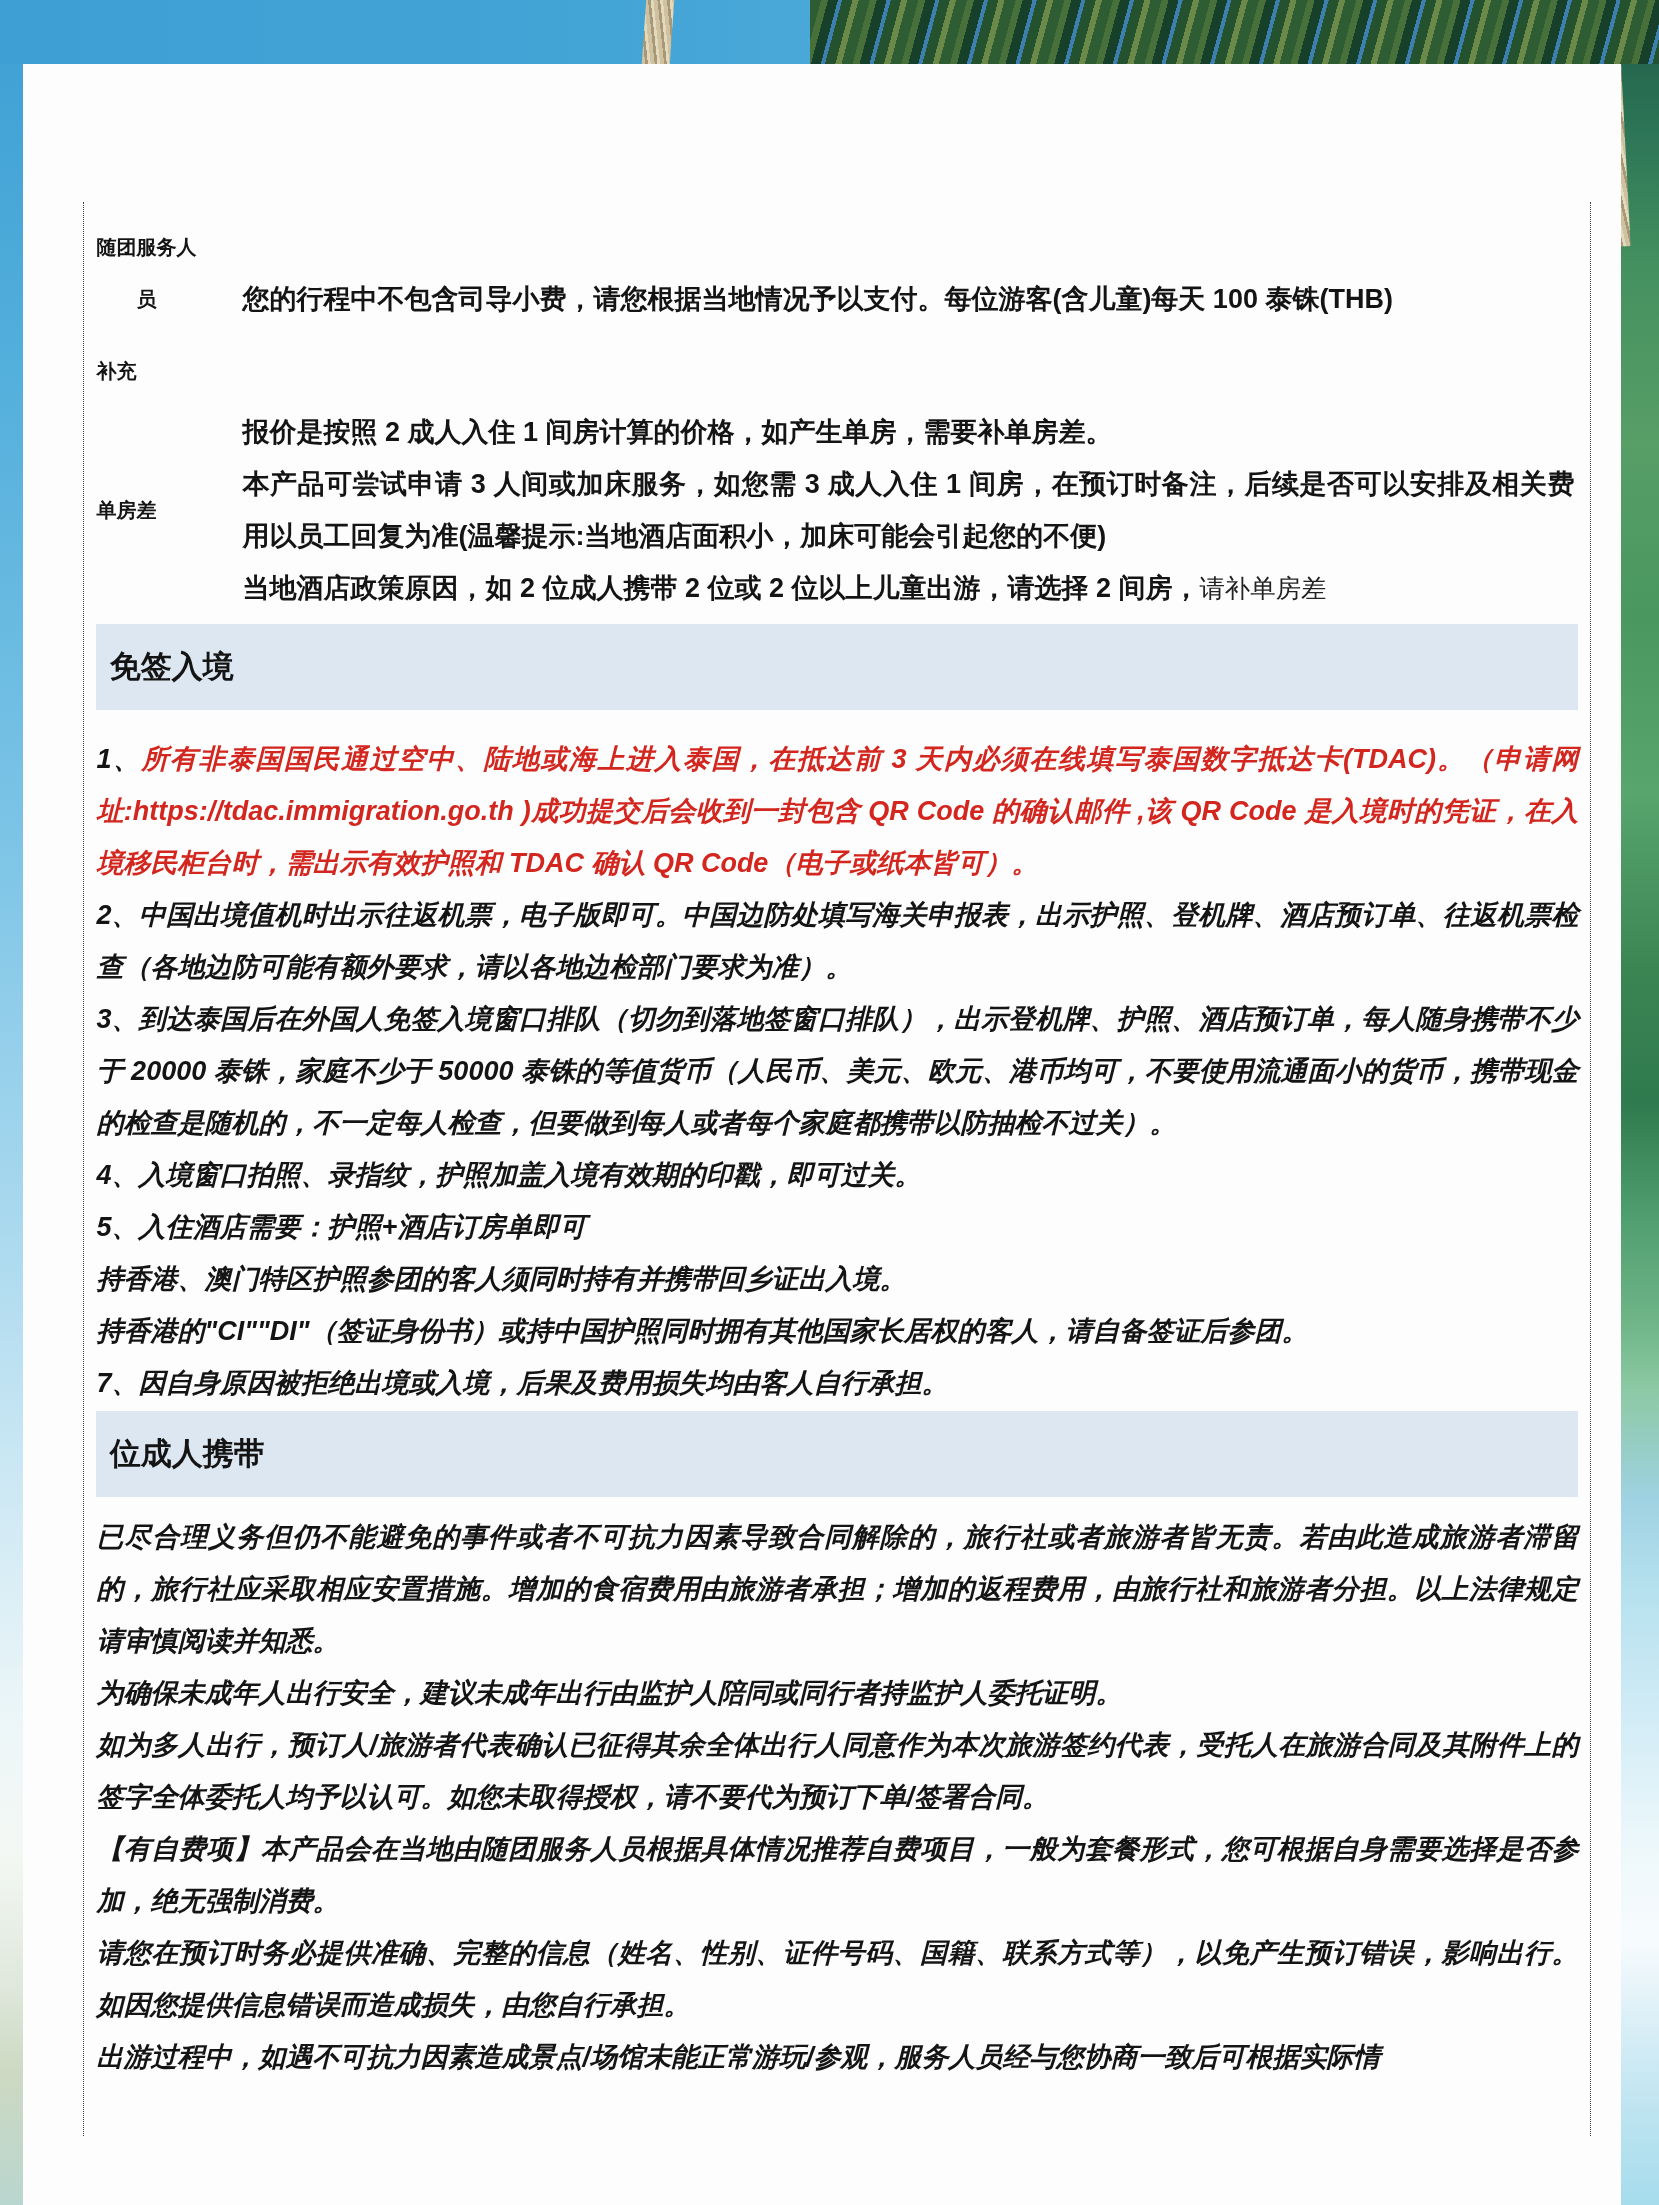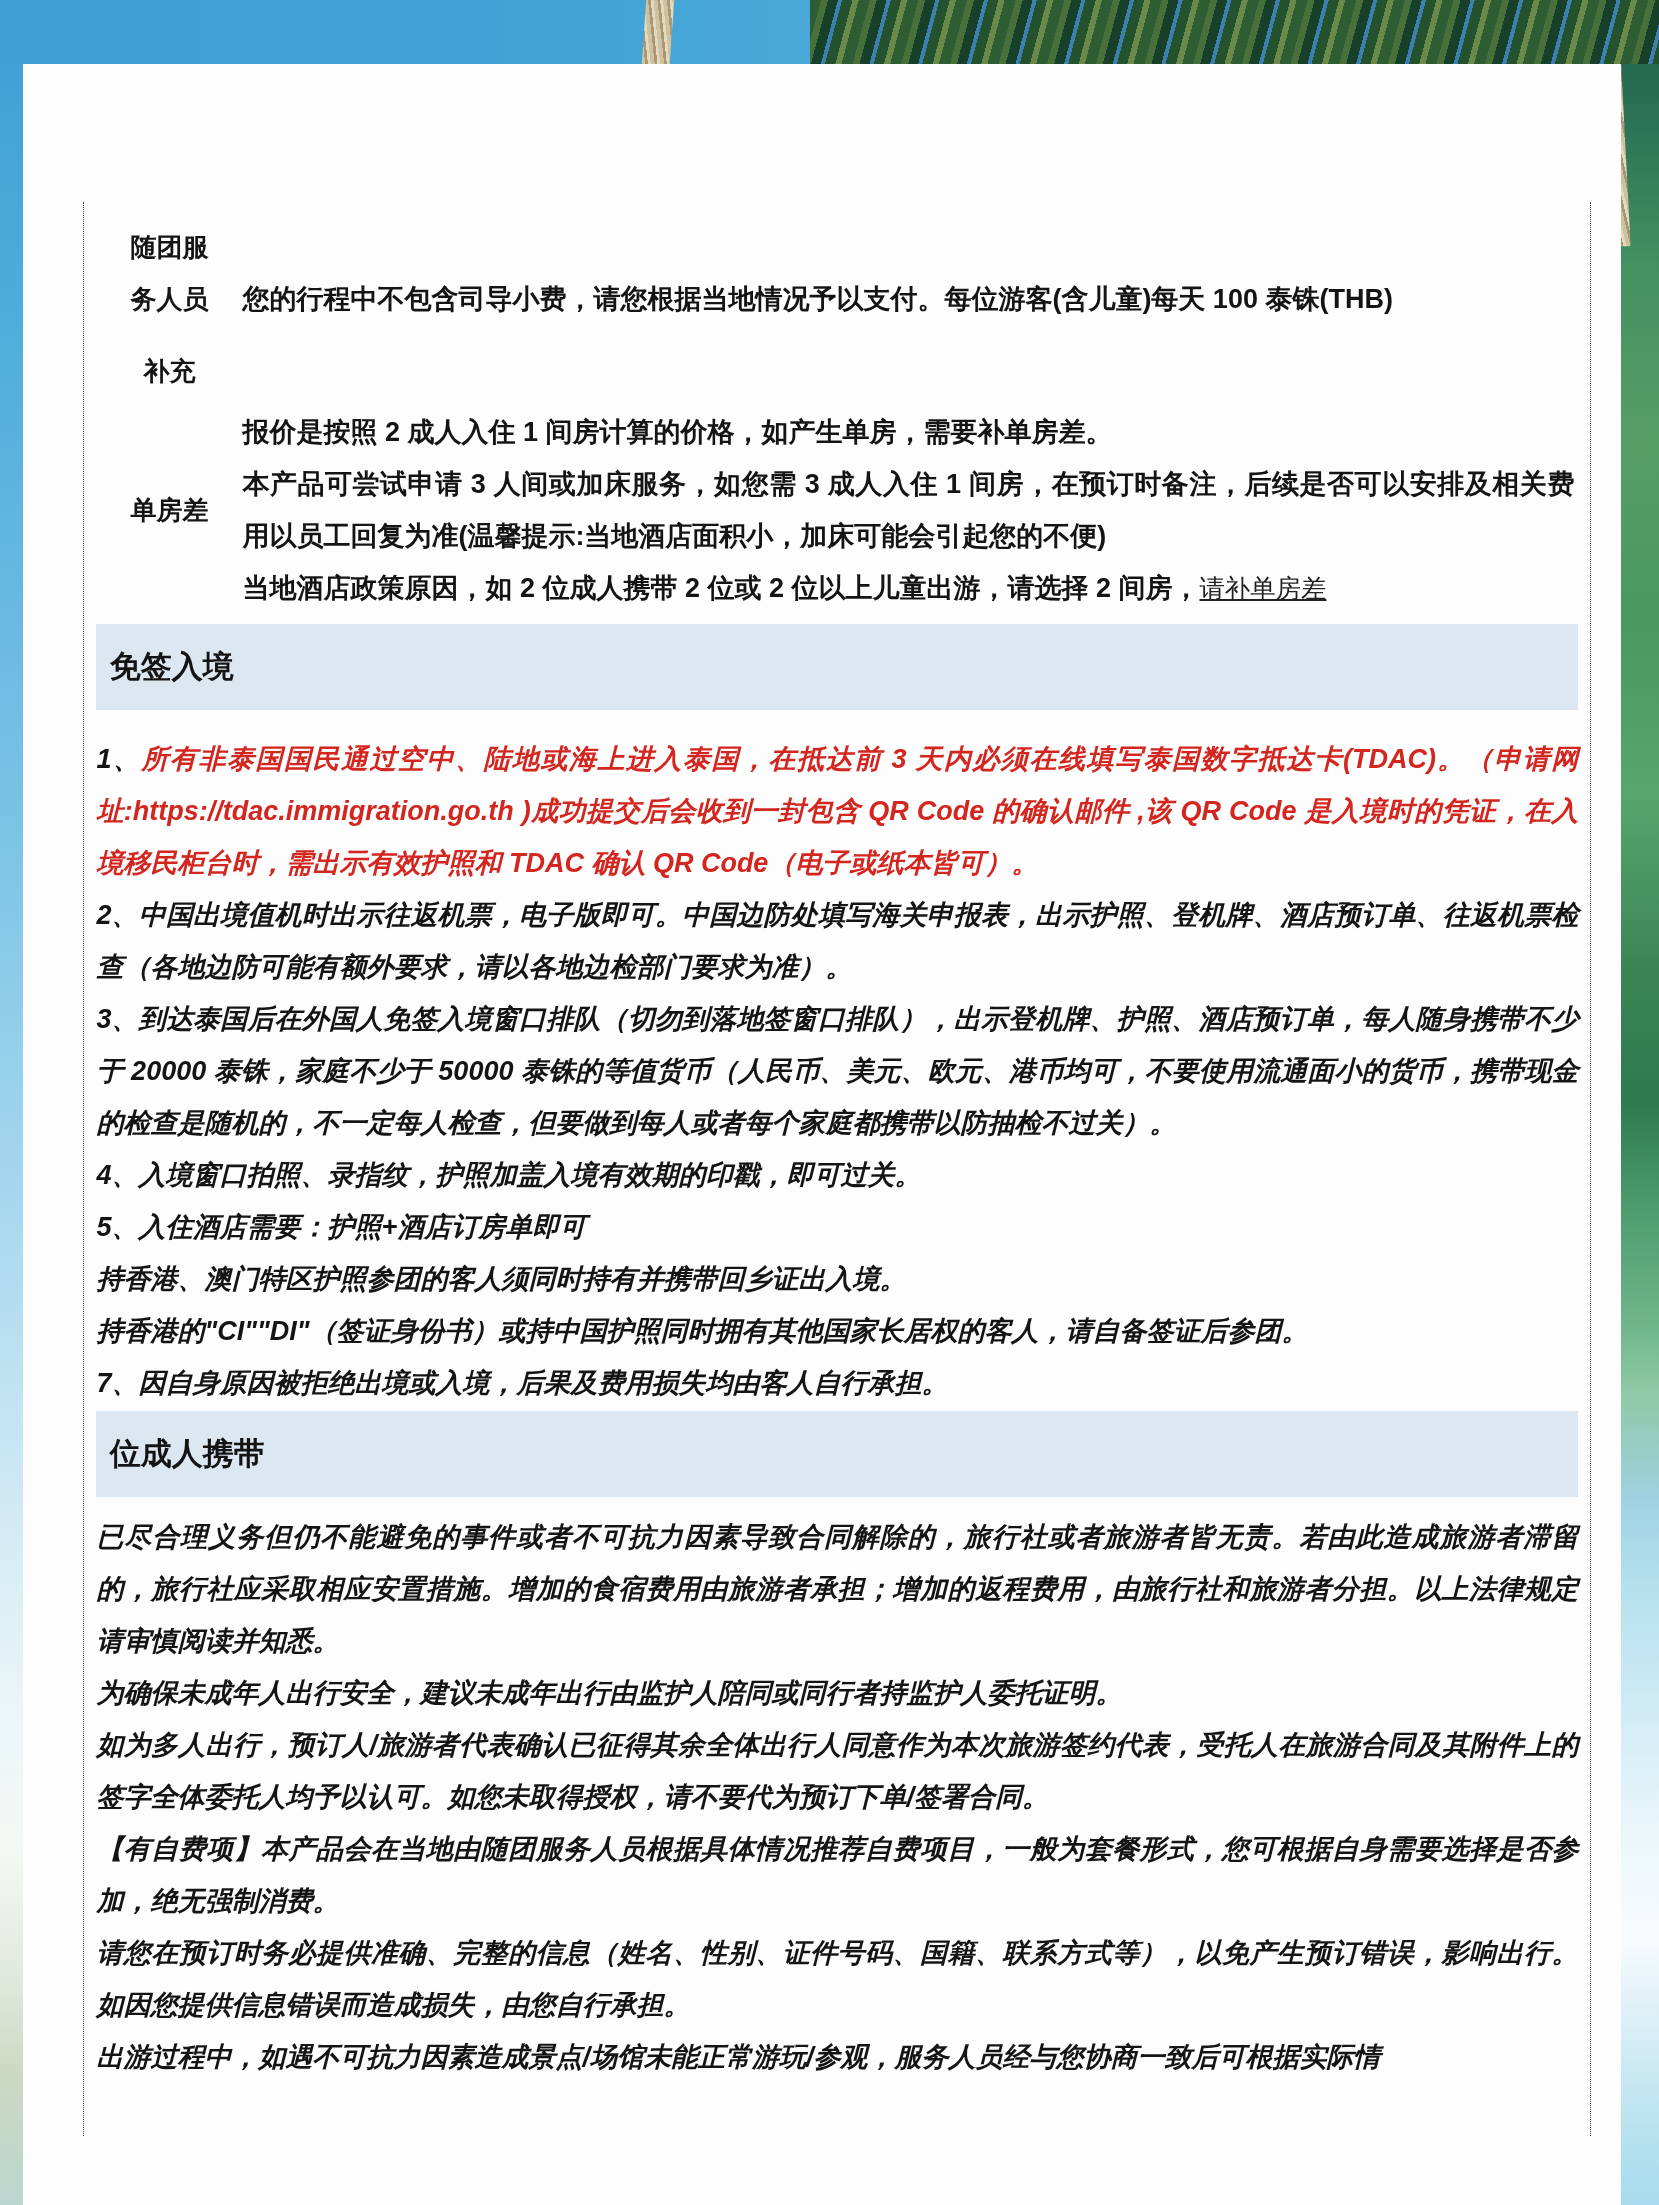--- a/index.html
+++ b/index.html
@@ -35,8 +35,8 @@
   .t-row{display:flex;padding:5.4px 0;}
   .t-row:first-child{padding:14.7px 0;}
   .t-row:nth-child(3){padding:4px 0 6.7px;}
-  .t-label{flex:0 0 146px;display:flex;align-items:center;justify-content:center;
-    font-size:26px;line-height:52px;text-align:center;}
+  .t-label{flex:0 0 146px;display:flex;align-items:center;justify-content:flex-start;
+    font-size:20px;line-height:52px;text-align:center;}
   .t-label span{display:inline-block;max-width:100px;}
   .t-body{flex:1;display:flex;flex-direction:column;justify-content:flex-end;padding-right:4px;}
   .t-para{font-size:27px;line-height:52px;text-align:justify;}

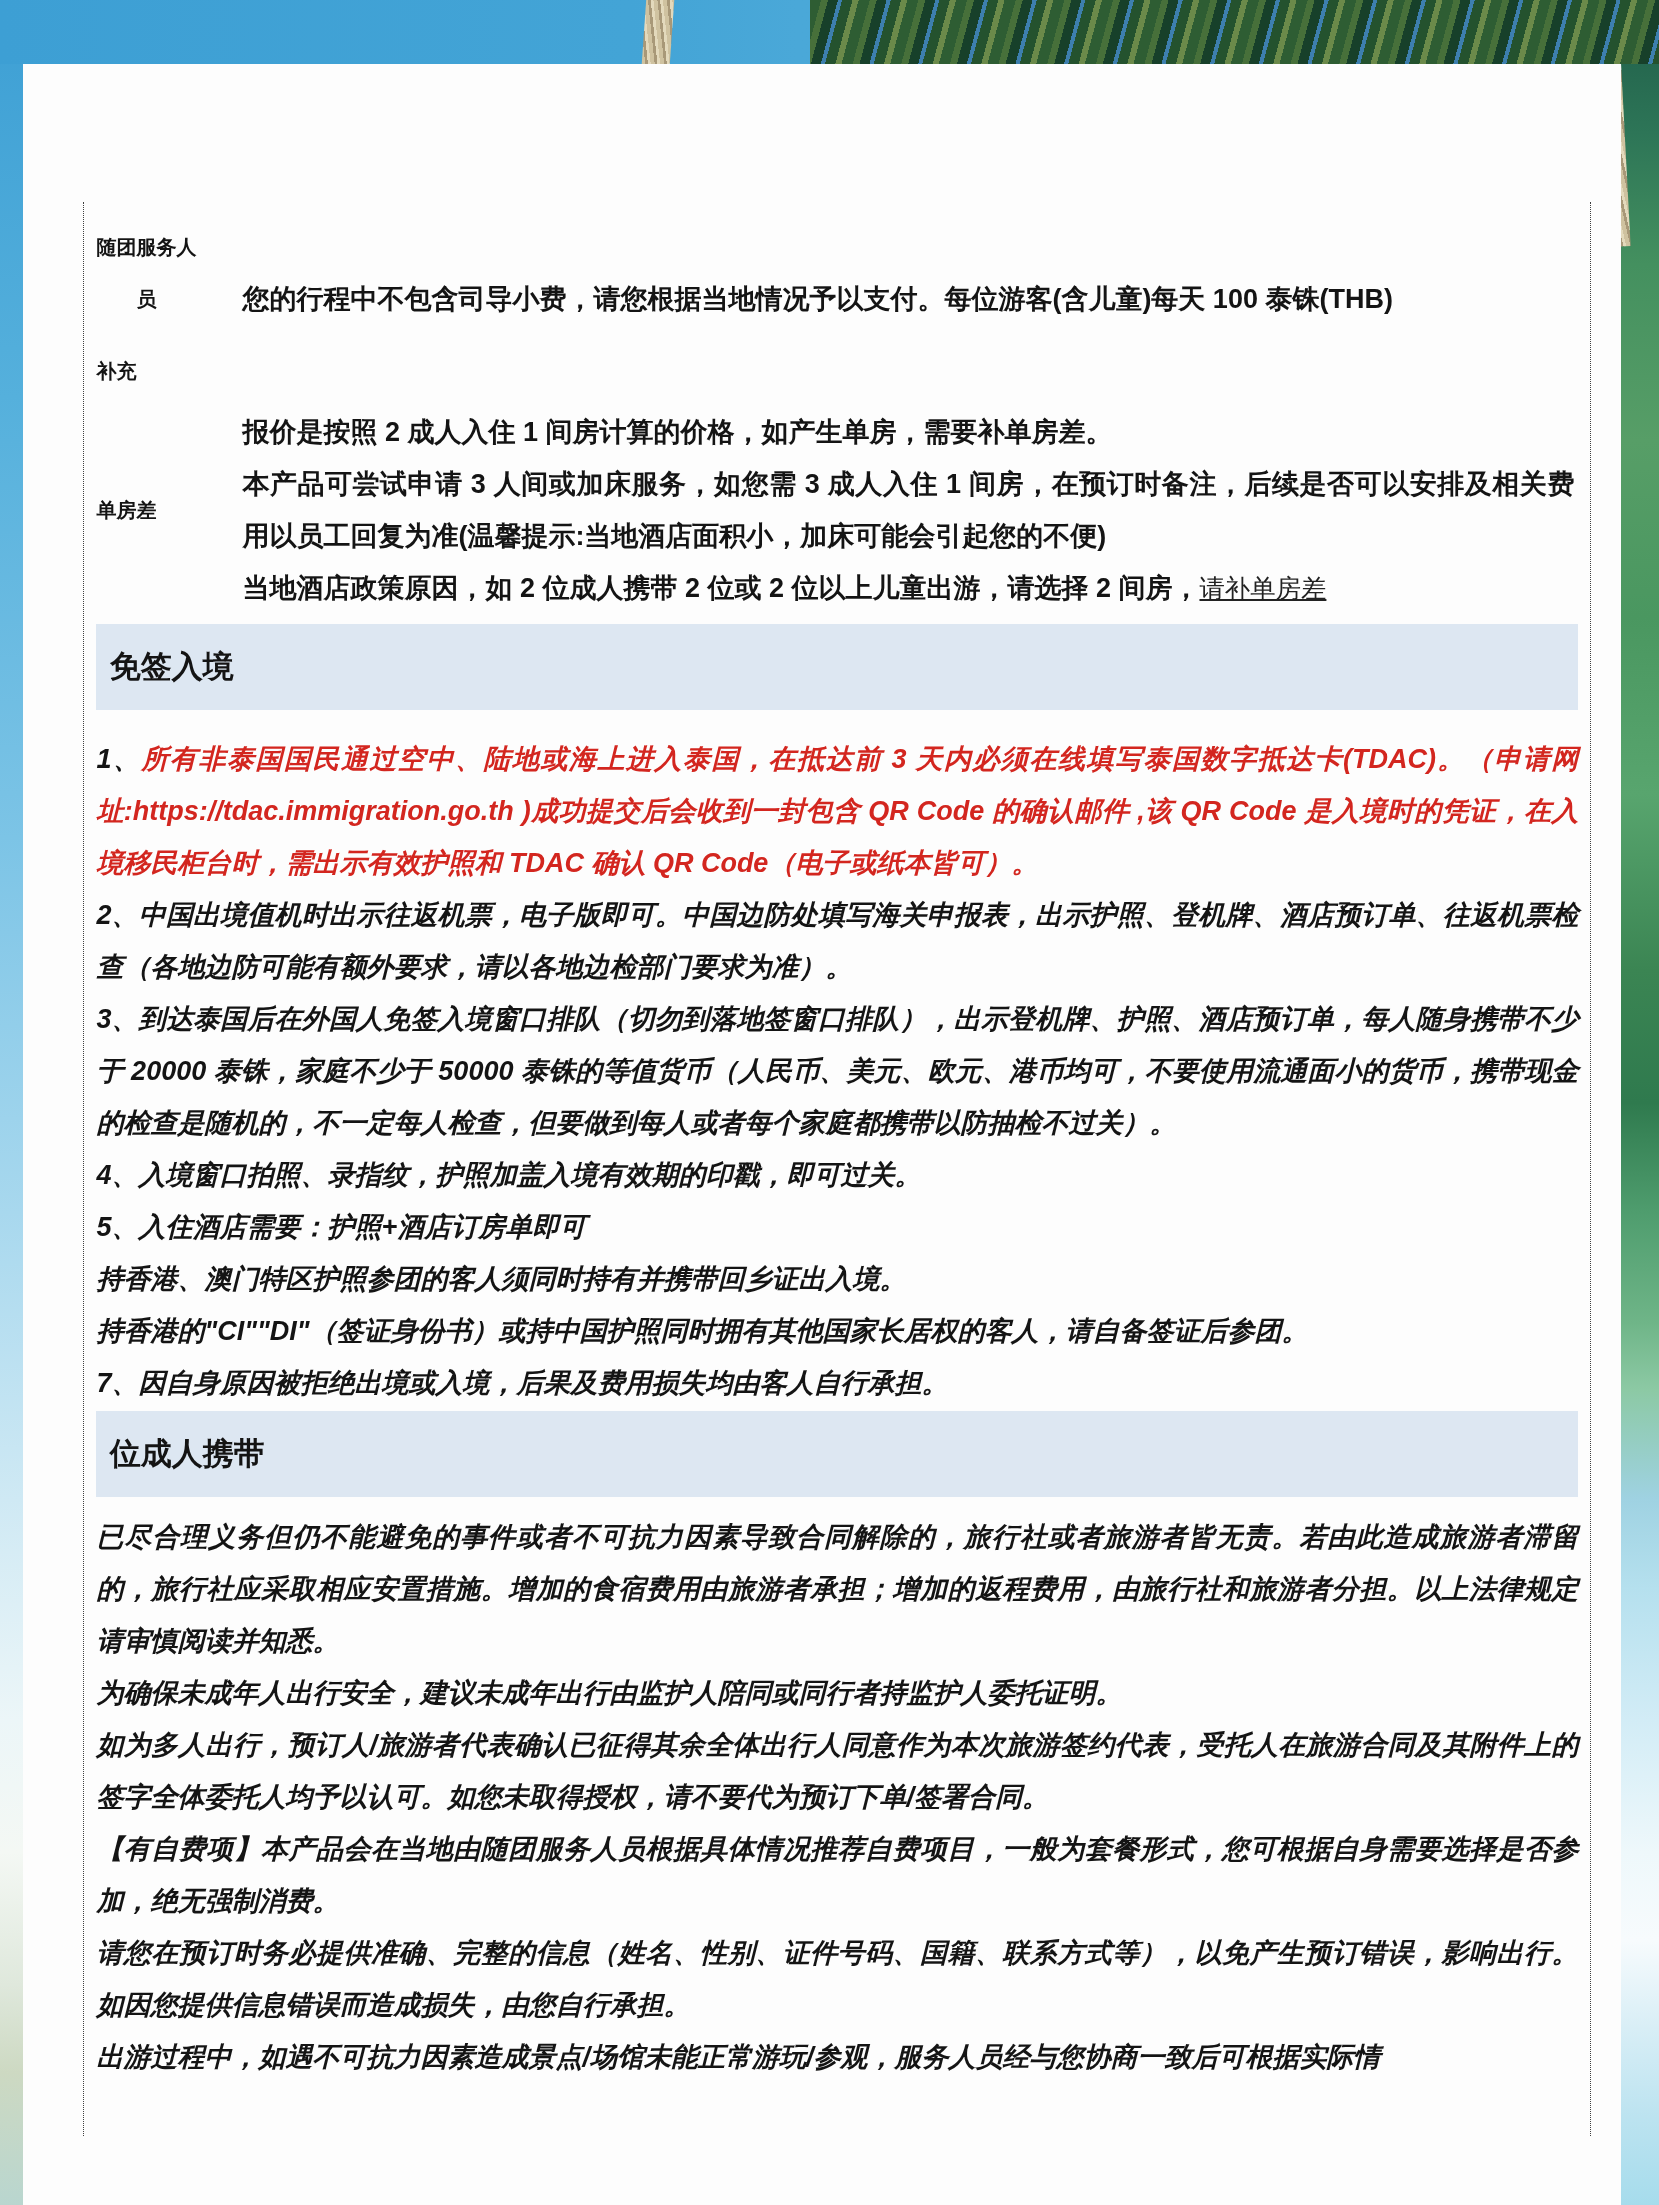--- a/index.html
+++ b/index.html
@@ -47,7 +47,7 @@
   .section-paras.second{margin-top:13.4px;}
   .para{font-size:27px;line-height:52px;text-align:justify;margin:0;font-style:italic;}
   .red{color:var(--red,#d3261f);}
-  .light{font-family:"Liberation Serif",serif;font-weight:400;font-size:25.4px;color:#222;text-decoration:underline;}
+  .light{font-family:"Liberation Serif",serif;font-weight:400;font-size:25.4px;color:#222;}
   .content{font-weight:600;}
   .pad-bottom{height:19px;}
 </style>

